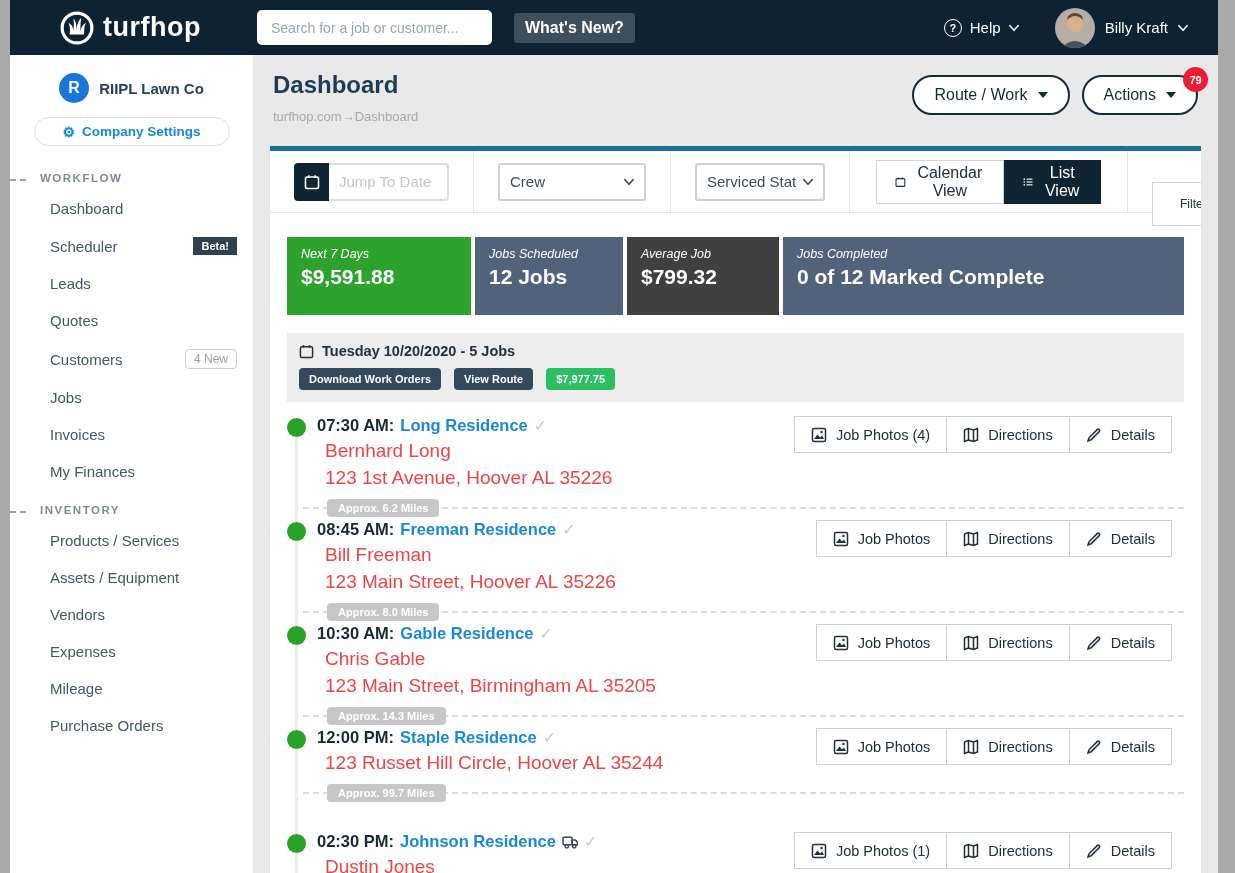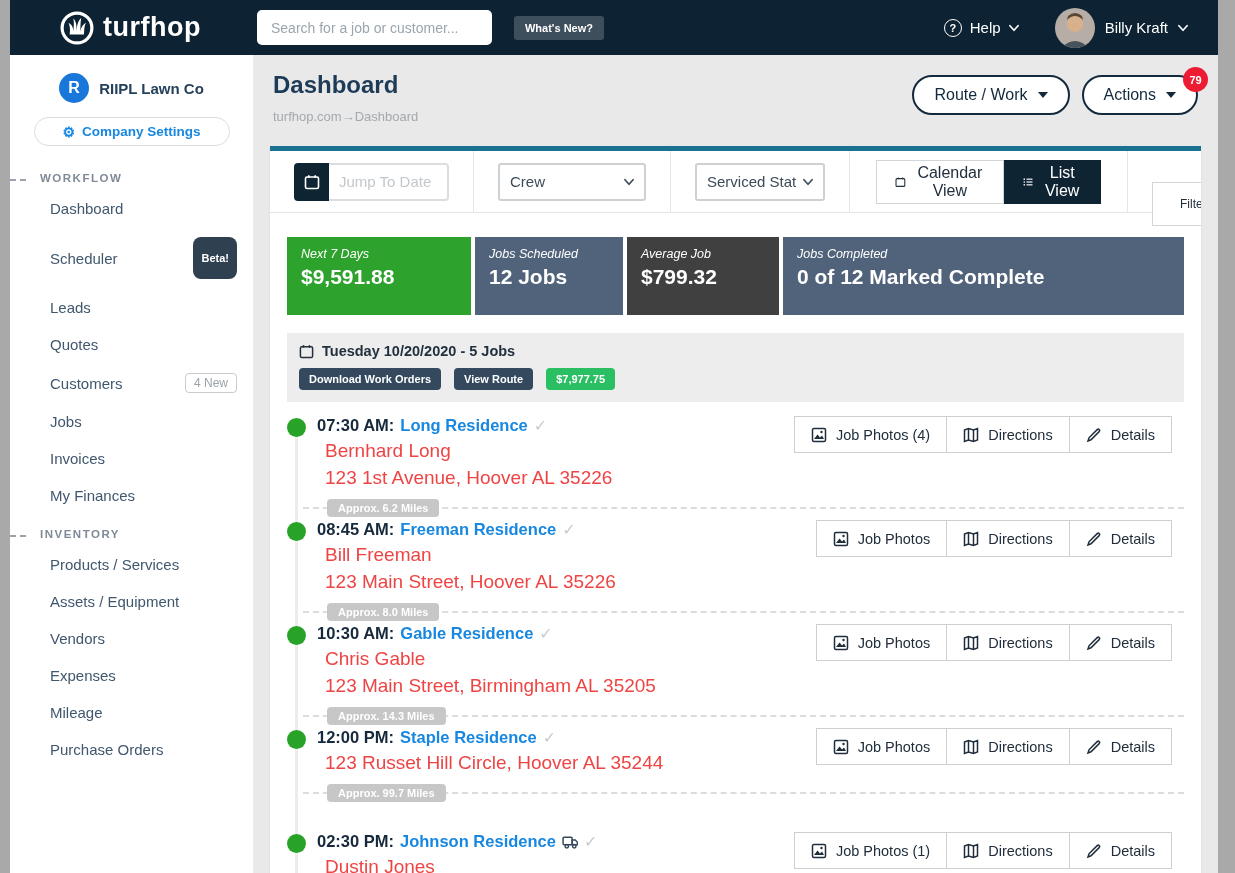--- a/index.html
+++ b/index.html
@@ -19,7 +19,7 @@
   .search-input { margin-left:56px; width:235px; height:35px; border:2px solid #fff; border-radius:5px;
                   background:#fff; font-size:14px; padding:0 12px; color:#3c4a59; outline:none; }
   .search-input::placeholder { color:#9aa5ad; }
-  .whatsnew-btn { margin-left:22px; background:#3d4e5c; color:#fff; font-size:11px; font-weight:bold;
+  .whatsnew-btn { margin-left:22px; background:#3d4e5c; color:#fff; font-size:16px; font-weight:bold;
                   border:none; border-radius:3px; padding:6px 11px; cursor:pointer; }
   .nav-right { margin-left:auto; display:flex; align-items:center; gap:10px; margin-right:30px; color:#fff; }
   .help-wrap { display:flex; align-items:center; gap:8px; cursor:pointer; margin-right:26px; }

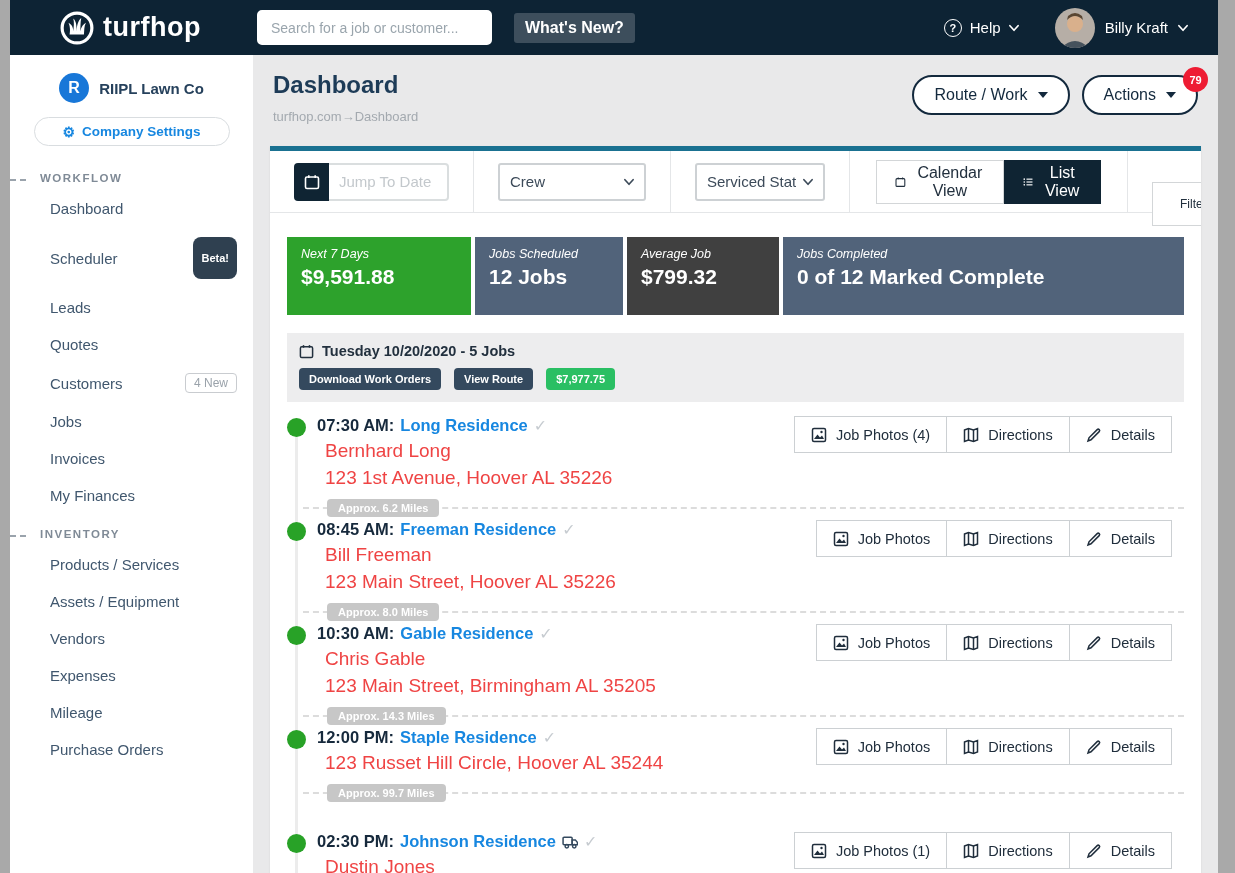--- a/index.html
+++ b/index.html
@@ -48,7 +48,7 @@
   .nav-item { position:relative; display:flex; align-items:center; padding:10px 16px 10px 40px; font-size:15px;
               color:#40576e; cursor:pointer; }
   .badge-dark { margin-left:auto; background:#2f4050; color:#fff; font-size:11px; font-weight:bold;
-                border-radius:8px; padding:15px 8px; }
+                border-radius:0; padding:3px 8px; }
   .badge-outline { margin-left:auto; border:1px solid #c9ccd0; color:#9aa2aa; font-size:12px;
                    border-radius:4px; padding:2px 8px; background:#fff; }
 

